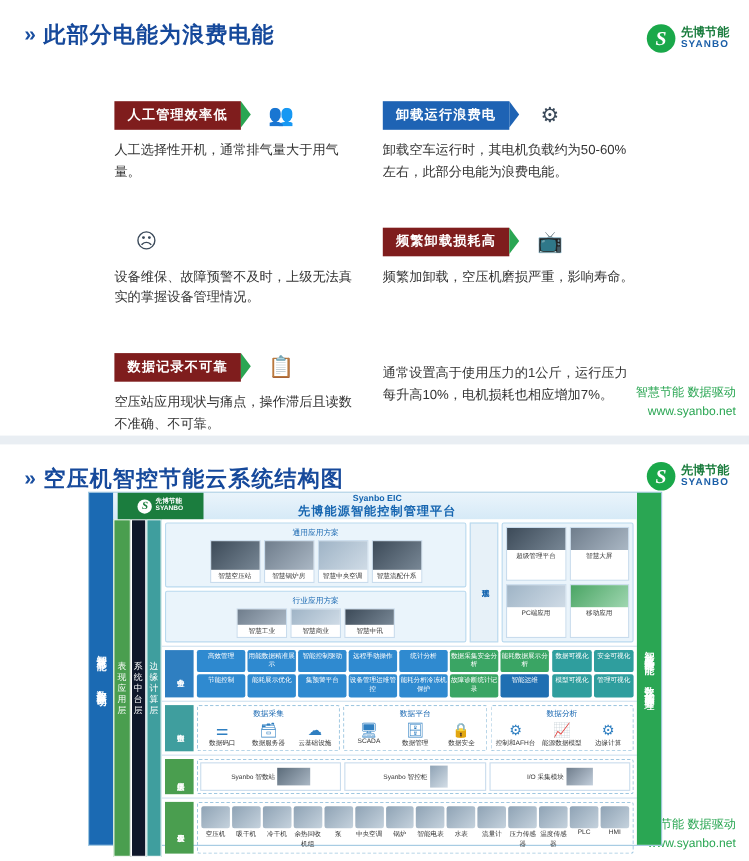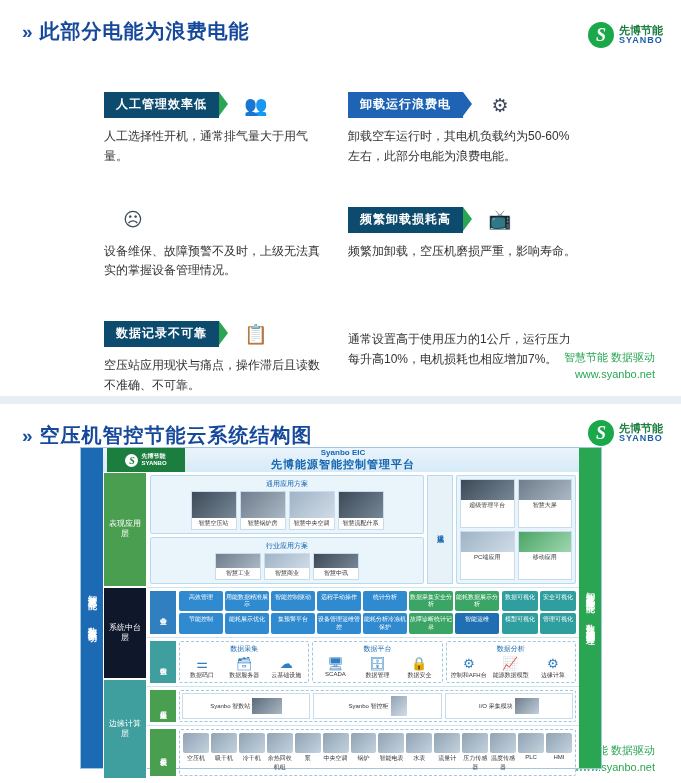--- a/index.html
+++ b/index.html
@@ -87,7 +87,7 @@
     position: relative;
     display: inline-block;
   }
-  .tag.green { background: #0c4a6e; }
+  .tag.green { background: #7f1d1d; }
   .tag.blue  { background: #1e63b4; }
   .tag::after {
     content: "";

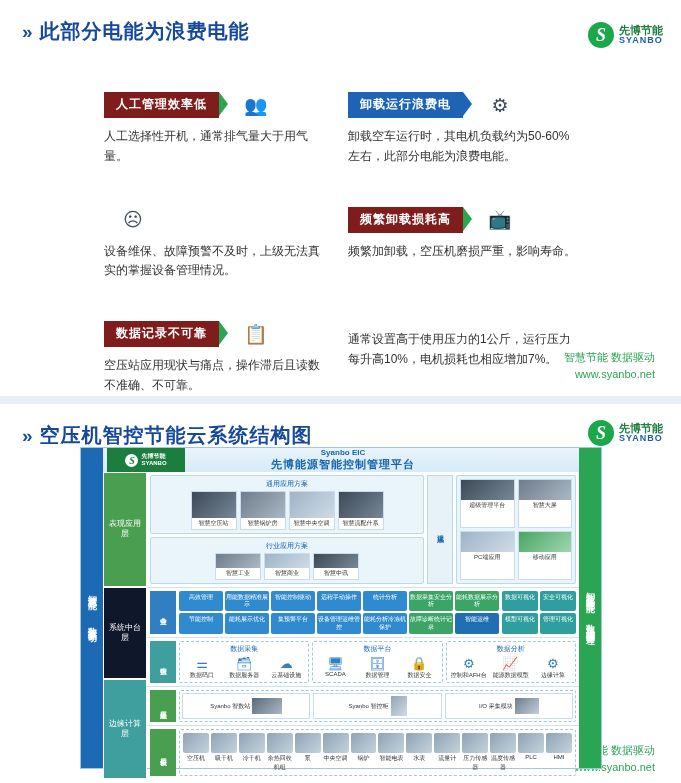--- a/index.html
+++ b/index.html
@@ -117,7 +117,7 @@
 
   .slogan {
     position: absolute;
-    right: 26px;
+    right: 12px;
     text-align: right;
     font-size: 11px;
     color: #2aa653;

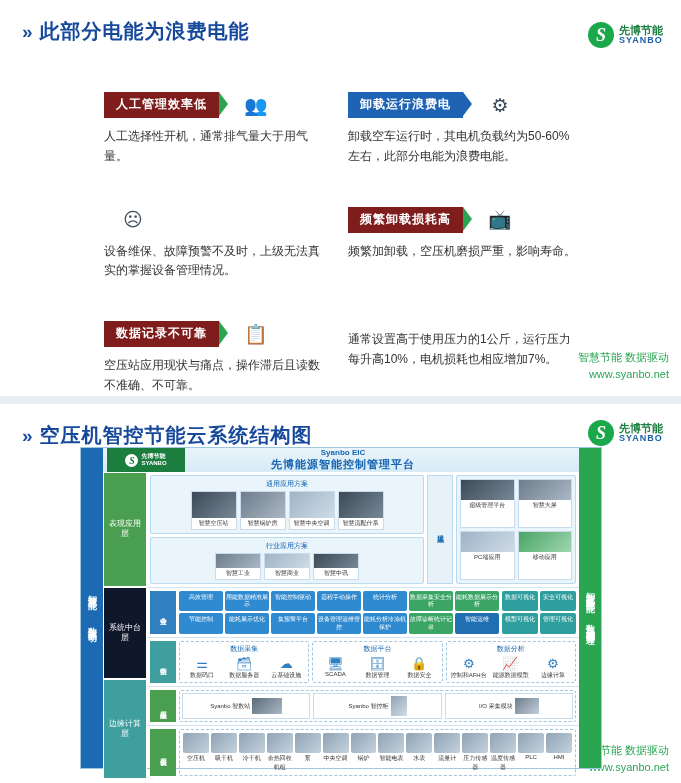--- a/index.html
+++ b/index.html
@@ -178,7 +178,7 @@
   .vbar.green { background: #2aa653; }
   .dg-center { flex: 1; display: flex; flex-direction: column; }
   .dg-body { flex: 1; display: flex; }
-  .layer-col { width: 44px; display: flex; flex-direction: column; }
+  .layer-col { width: 44px; display: flex; flex-direction: row; }
   .layer-cell {
     flex: 1;
     background: #4a9e4f;

